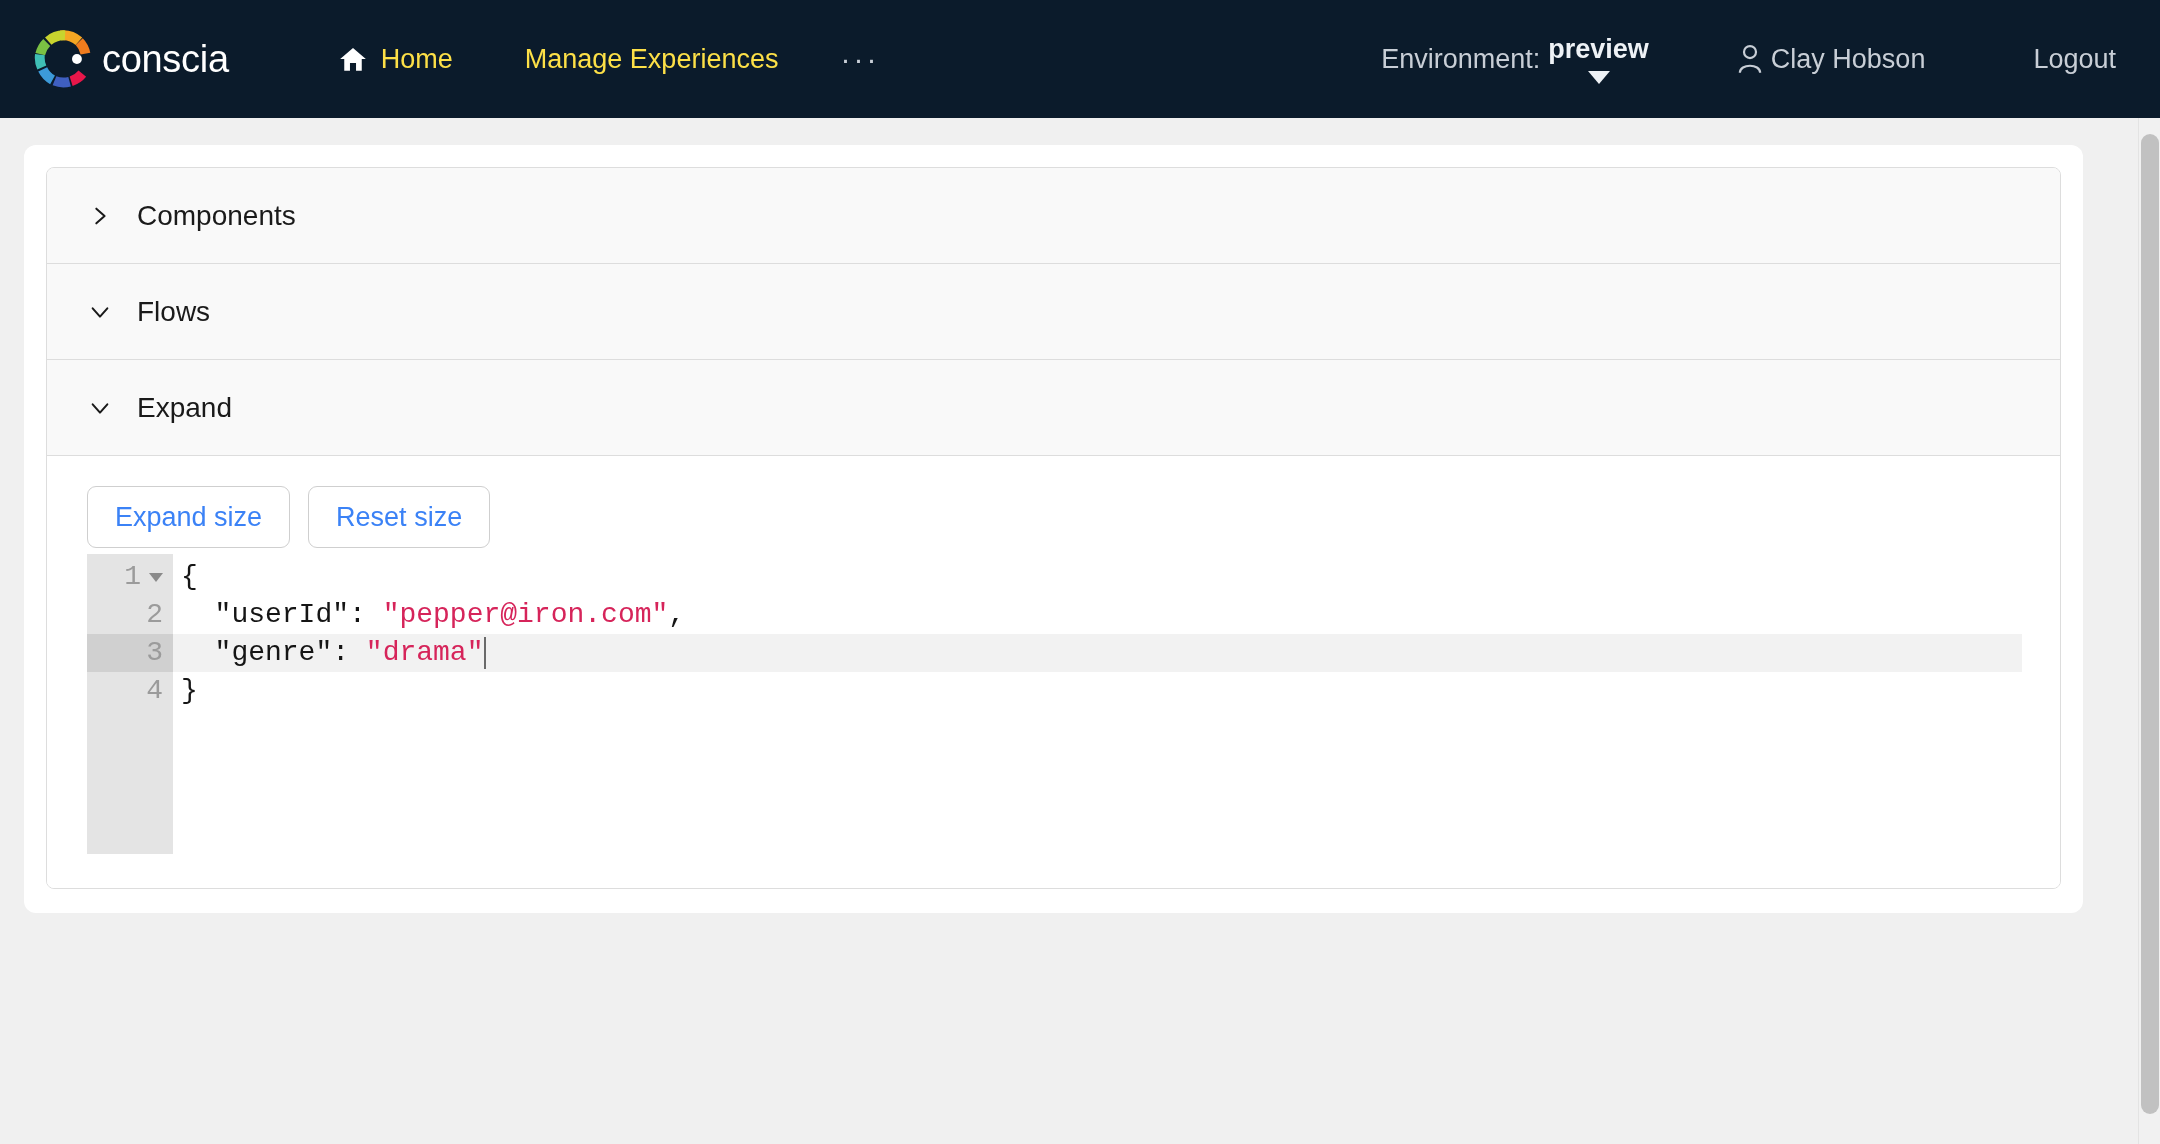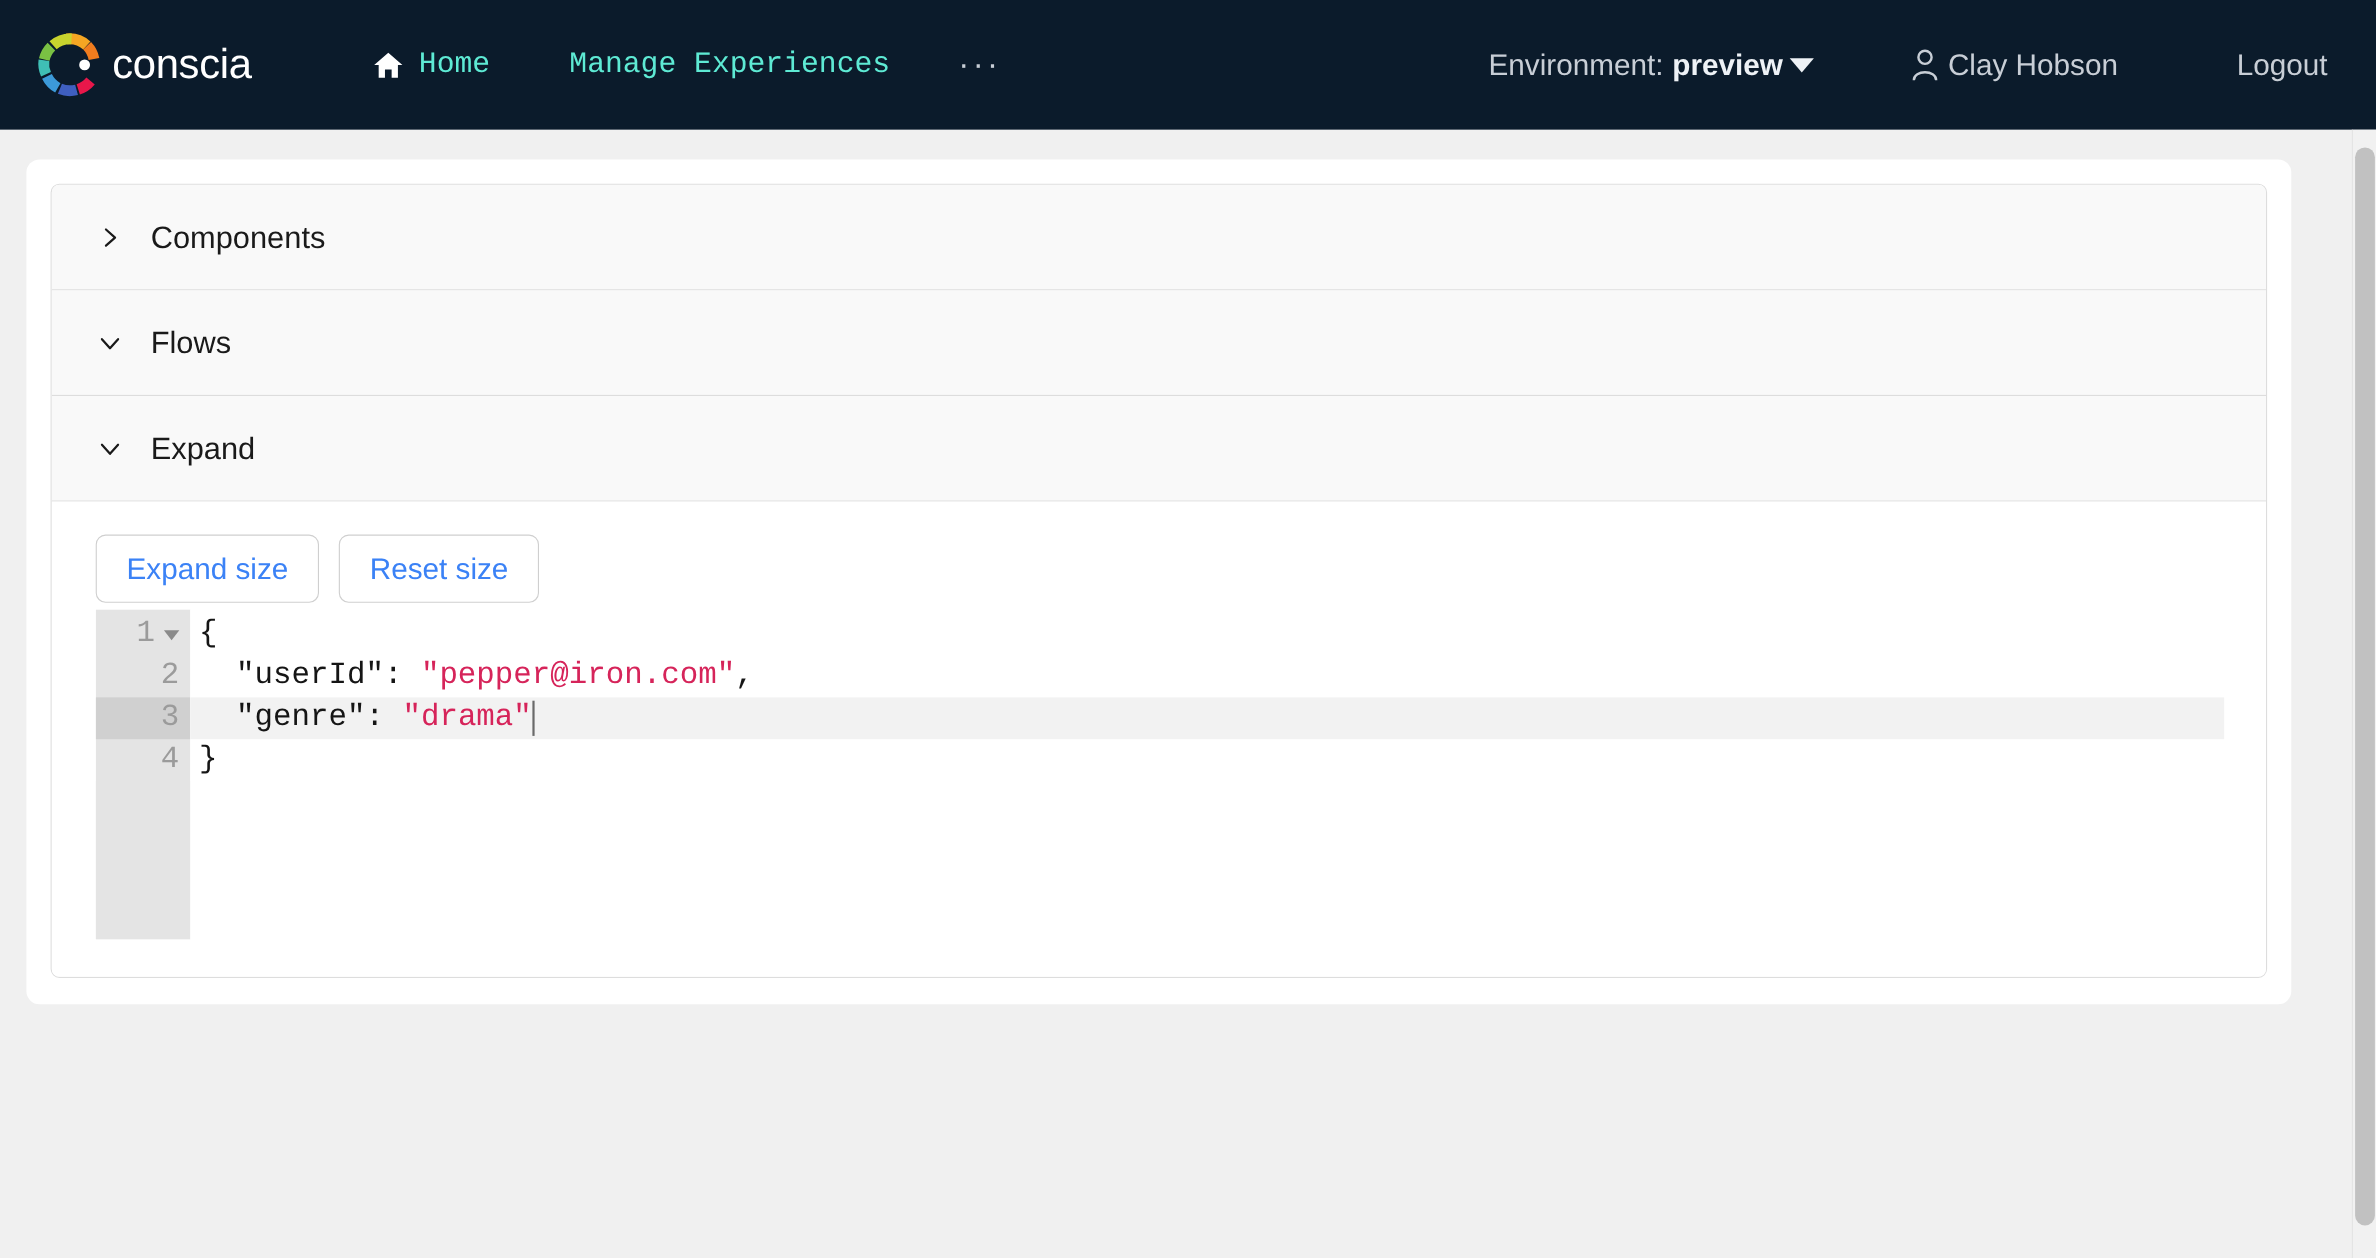--- a/index.html
+++ b/index.html
@@ -47,12 +47,11 @@
     display: flex;
     align-items: center;
     gap: 14px;
-    color: #5eead4;
+    color: #fde047;
     font-size: 27px;
     padding: 0 36px;
     cursor: pointer;
     white-space: nowrap;
-    font-family: Liberation Mono, monospace;
   }
   .nav-link .home-ico { width: 28px; height: 28px; display: block; }
   .nav-more {

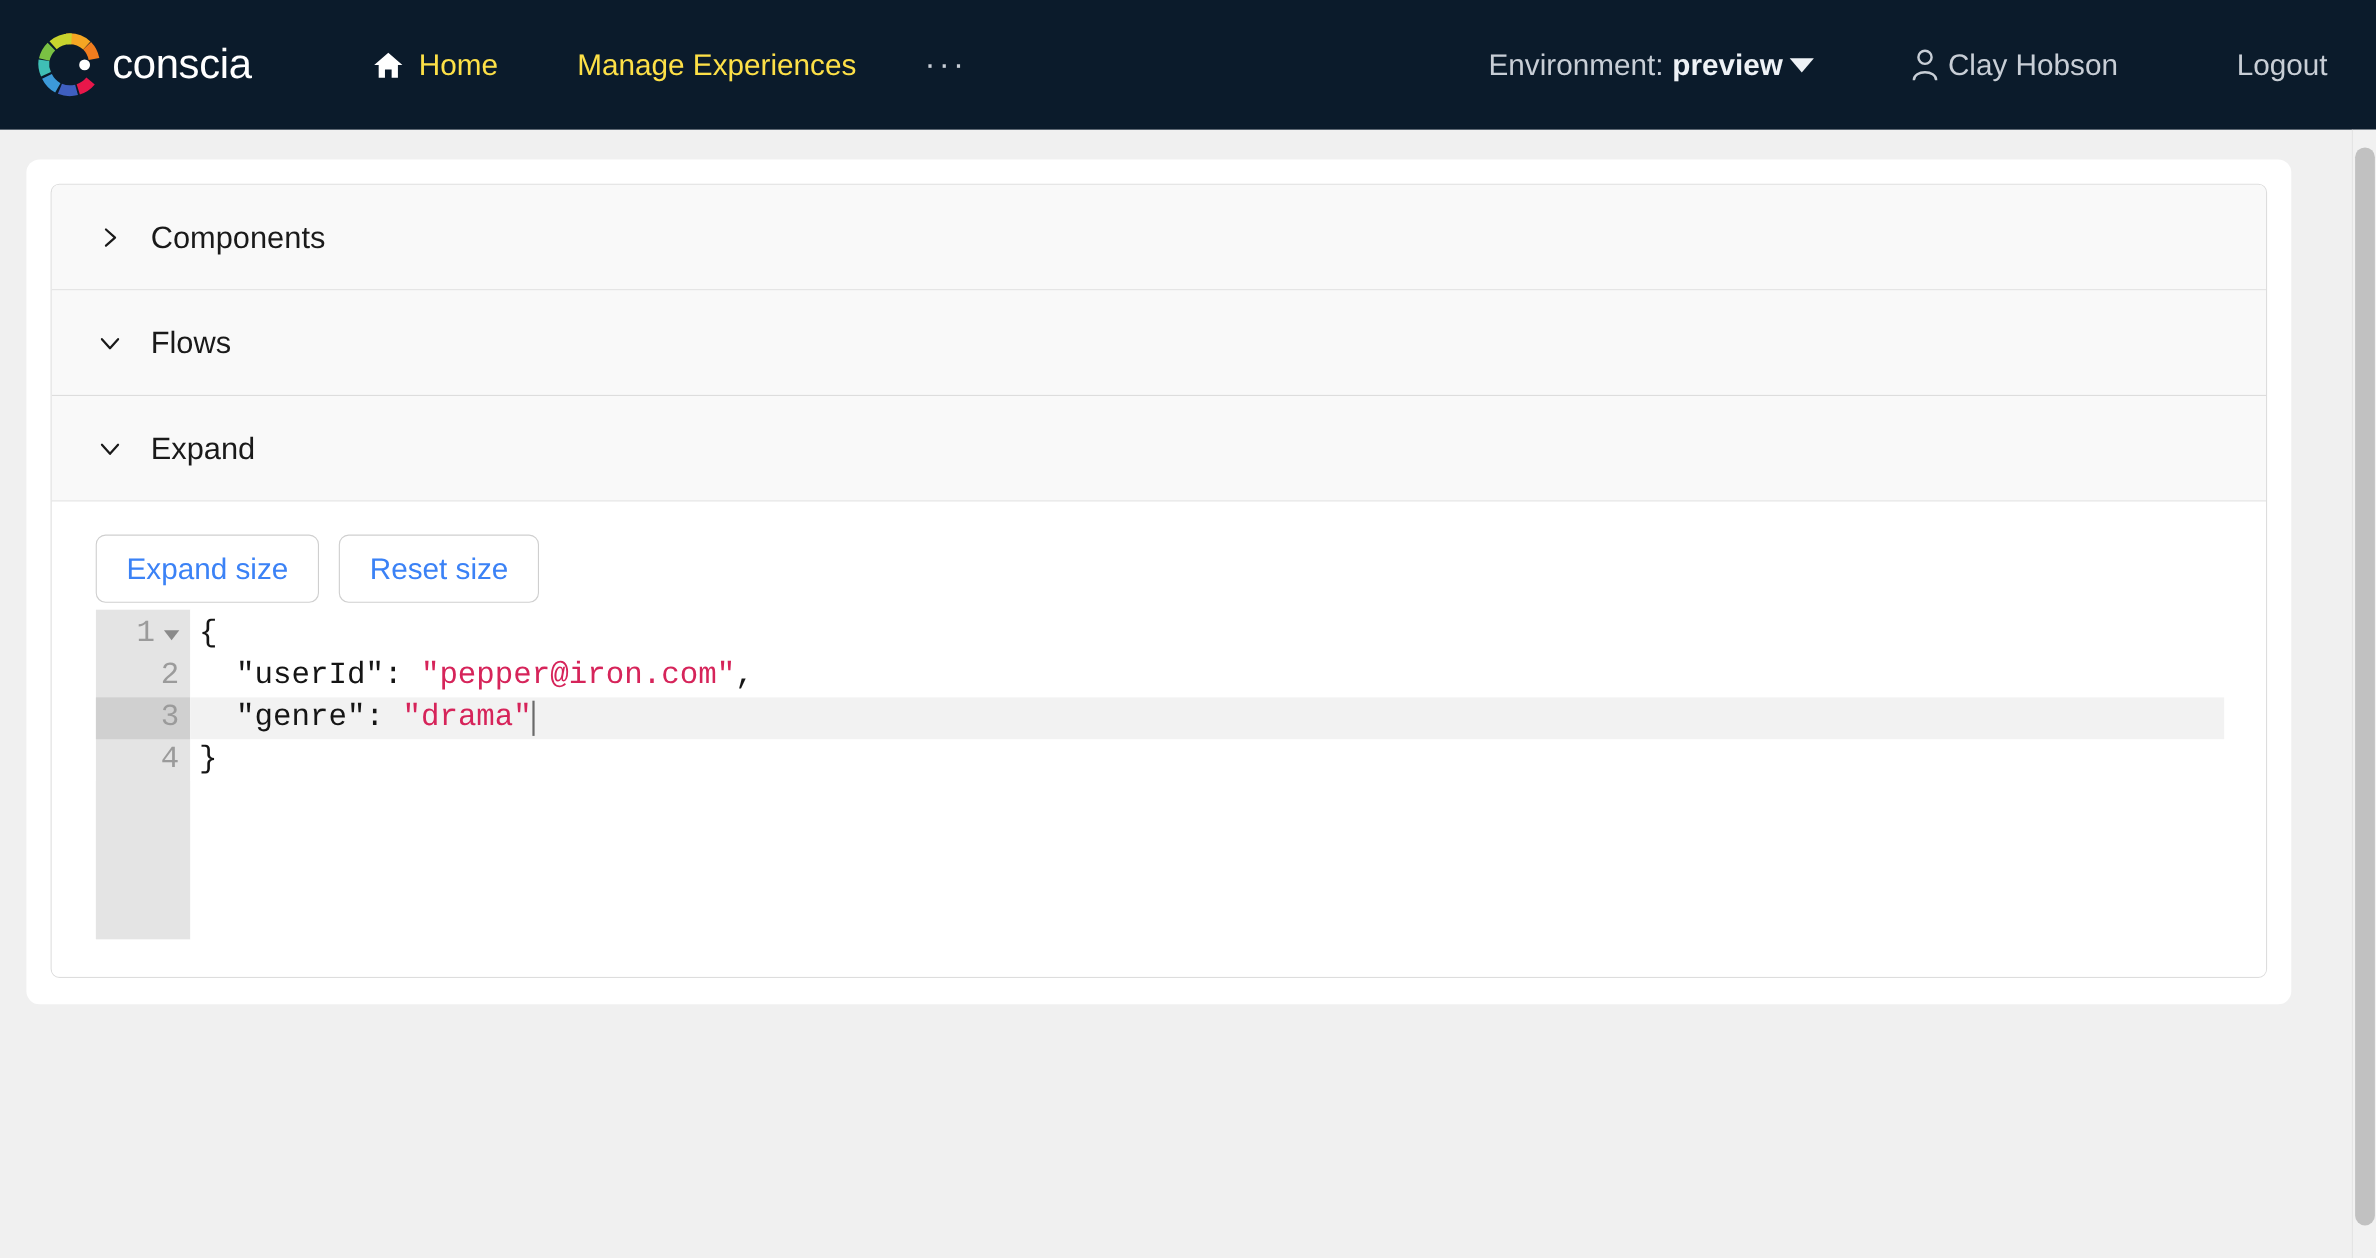--- a/index.html
+++ b/index.html
@@ -84,6 +84,7 @@
     display: flex;
     align-items: center;
     gap: 6px;
+    flex-direction: column;
   }
   .caret-down {
     width: 0; height: 0;

